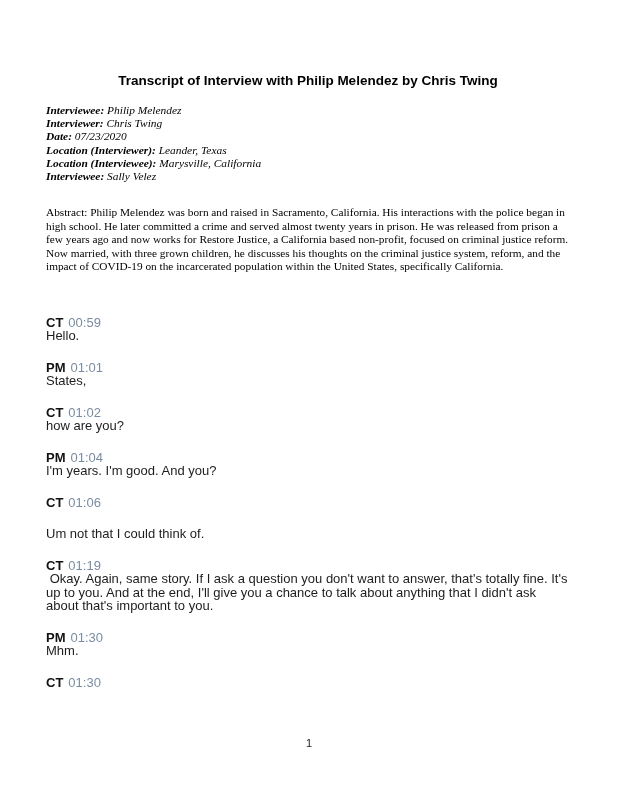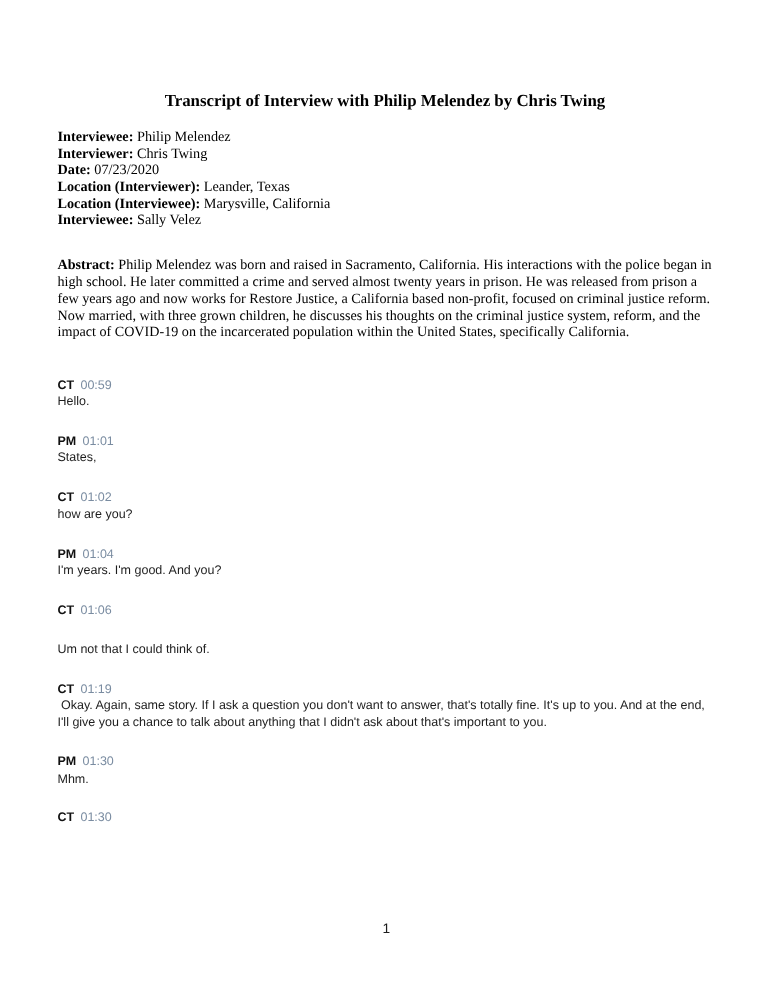--- a/index.html
+++ b/index.html
@@ -27,7 +27,7 @@
     font-weight: bold;
     font-size: 13.5px;
     line-height: 15px;
-    font-family: Liberation Serif, serif;
+    font-family: Liberation Sans, sans-serif;
     color: #000000;
   }
   .meta {

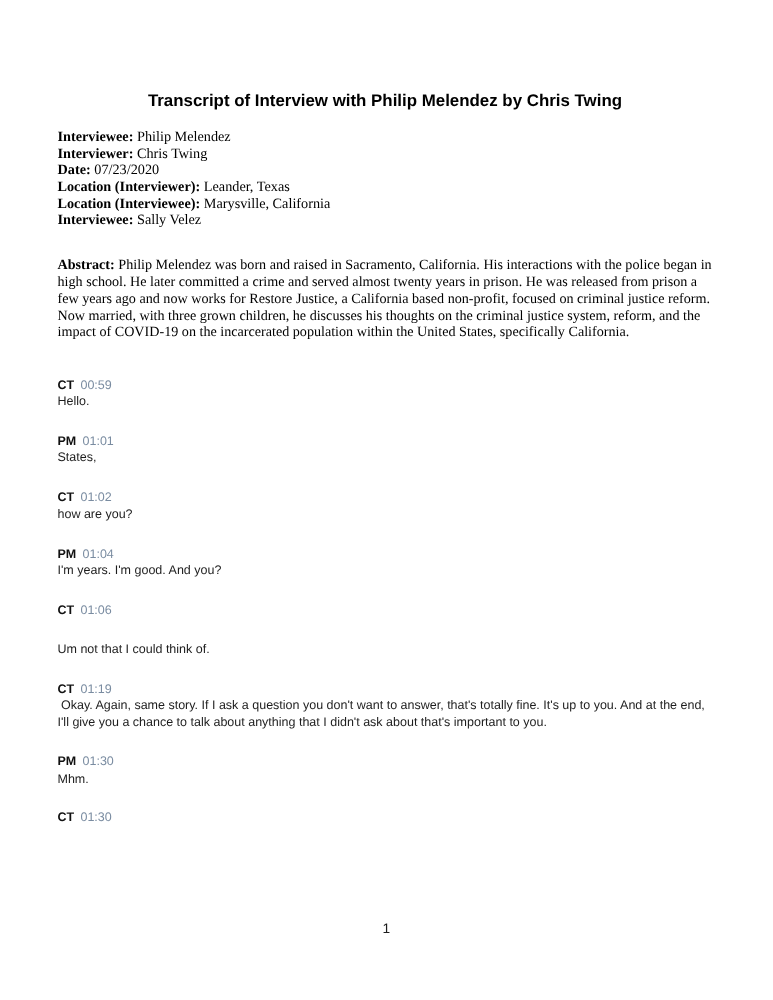--- a/index.html
+++ b/index.html
@@ -34,6 +34,7 @@
     margin-top: 16px;
     font-size: 11.4px;
     line-height: 13.2px;
+    font-style: italic;
   }
   .meta-row .label { font-weight: bold; }
   .abstract {

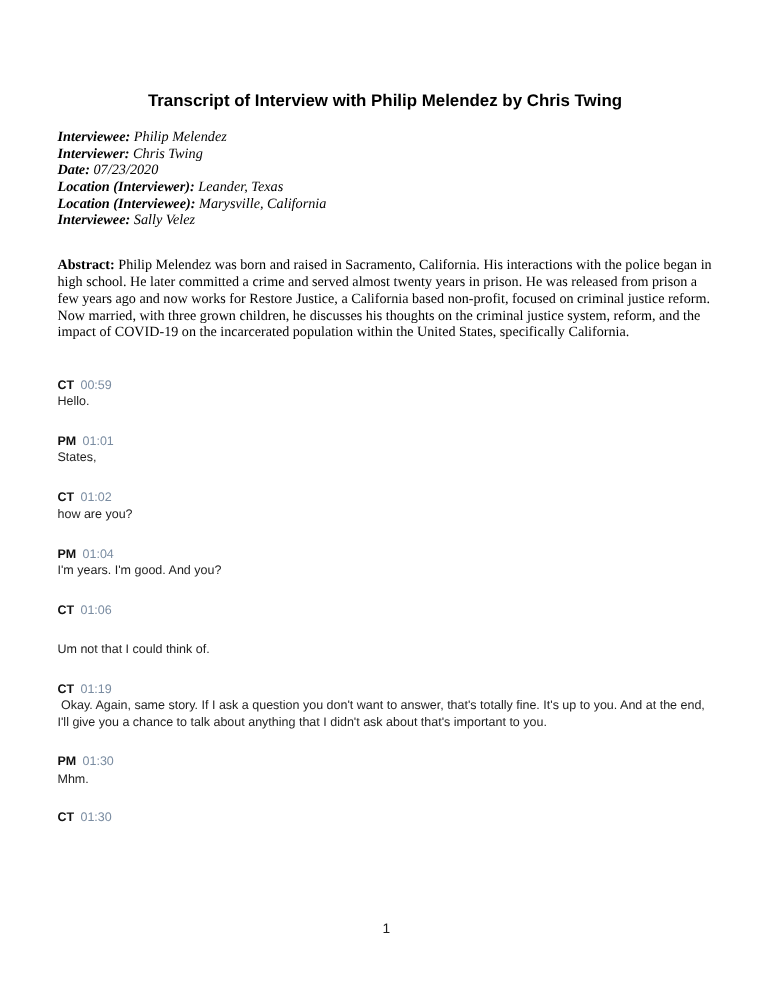--- a/index.html
+++ b/index.html
@@ -43,7 +43,7 @@
     line-height: 13.5px;
     max-width: 524px;
   }
-  .abstract .label { font-weight: bold; }
+  .abstract .label { font-weight: normal; }
   .transcript {
     margin-top: 28px;
     font-family: "Liberation Sans", sans-serif;

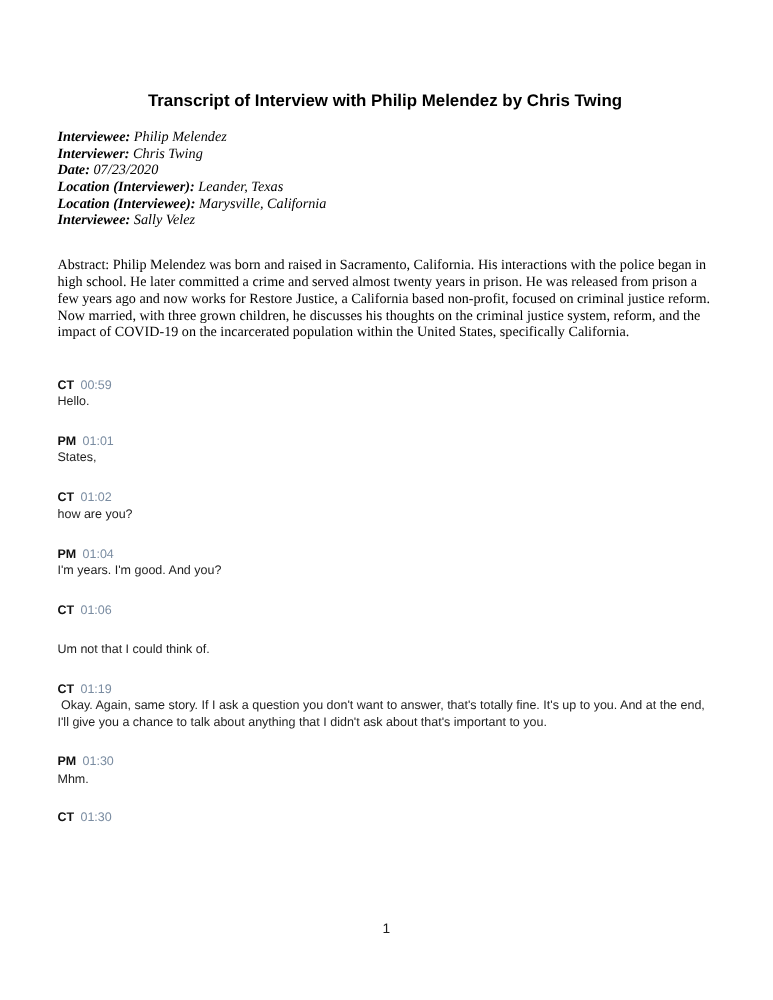--- a/index.html
+++ b/index.html
@@ -45,9 +45,9 @@
   }
   .abstract .label { font-weight: normal; }
   .transcript {
-    margin-top: 28px;
+    margin-top: 42px;
     font-family: "Liberation Sans", sans-serif;
-    font-size: 10px;
+    font-size: 13px;
     line-height: 13.5px;
     color: var(--body-text);
     max-width: 526px;

